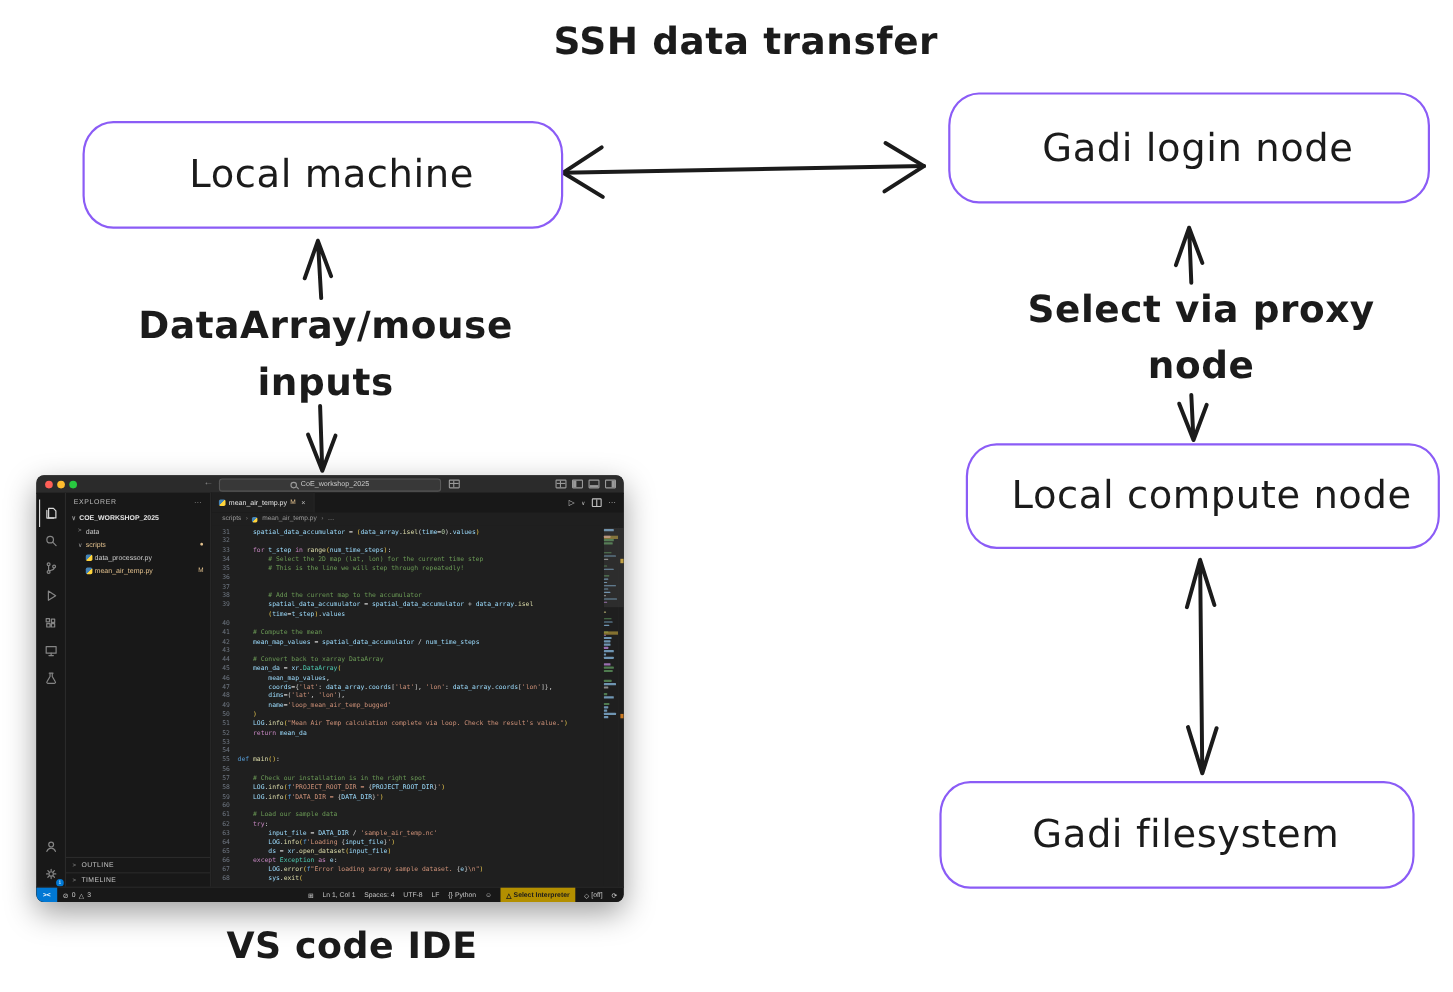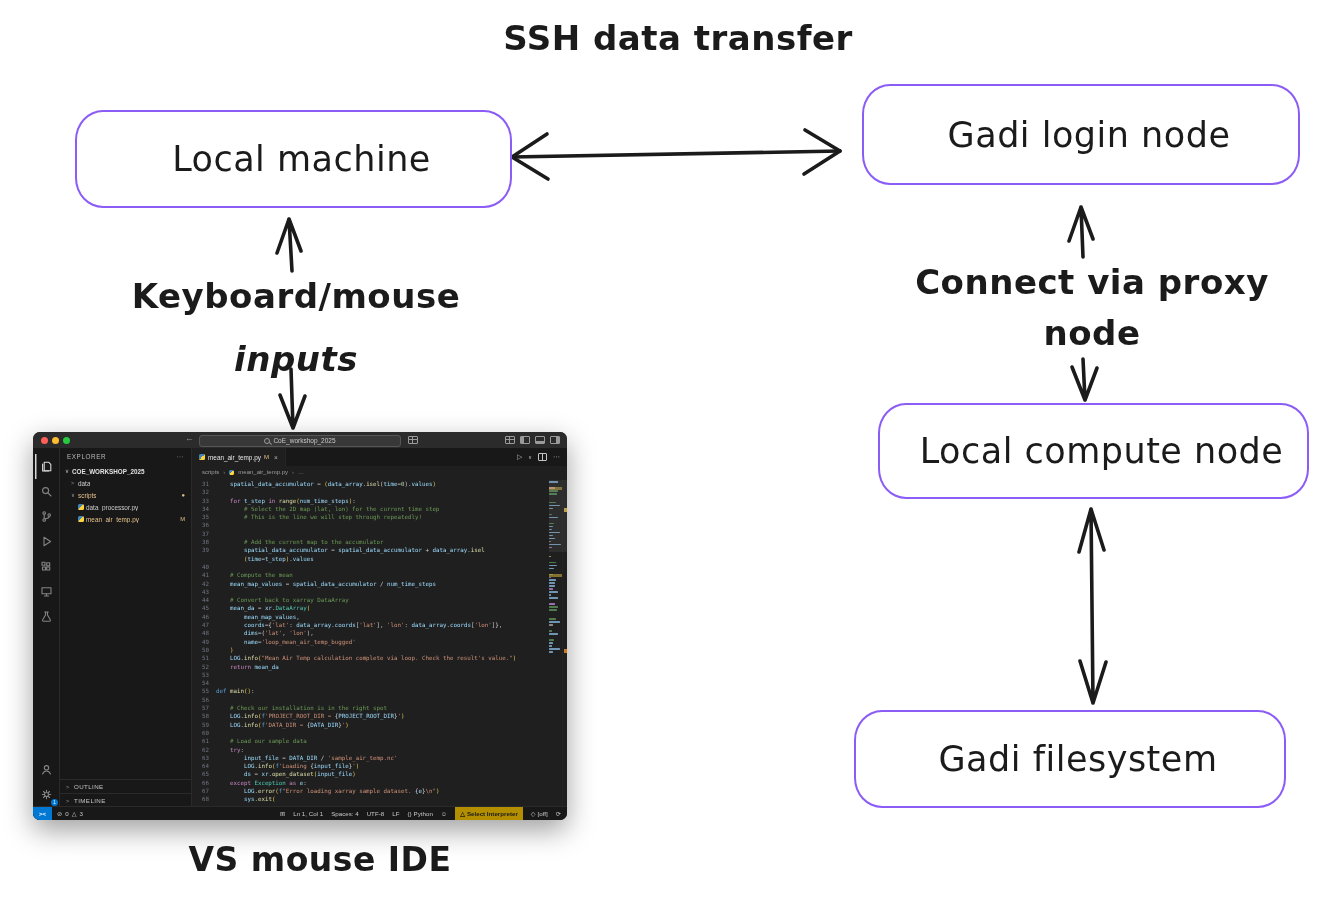--- a/index.html
+++ b/index.html
@@ -135,7 +135,7 @@
 <div class="dnode" style="left:878px;top:403px;width:411px;height:92px;">Local compute node</div>
 <div class="dnode" style="left:854px;top:710px;width:412px;height:94px;">Gadi filesystem</div>
 
-<div class="dlabel" style="left:110px;top:276px;width:372px;">Keyboard/mouse</div>
+<div class="dlabel" style="left:110px;top:276px;width:372px;">DataArray/mouse</div>
 <div class="dlabel" style="left:110px;top:339px;width:372px;font-style:italic;">inputs</div>
 <div class="dlabel" style="left:912px;top:262px;width:360px;">Connect via proxy</div>
 <div class="dlabel" style="left:912px;top:313px;width:360px;">node</div>

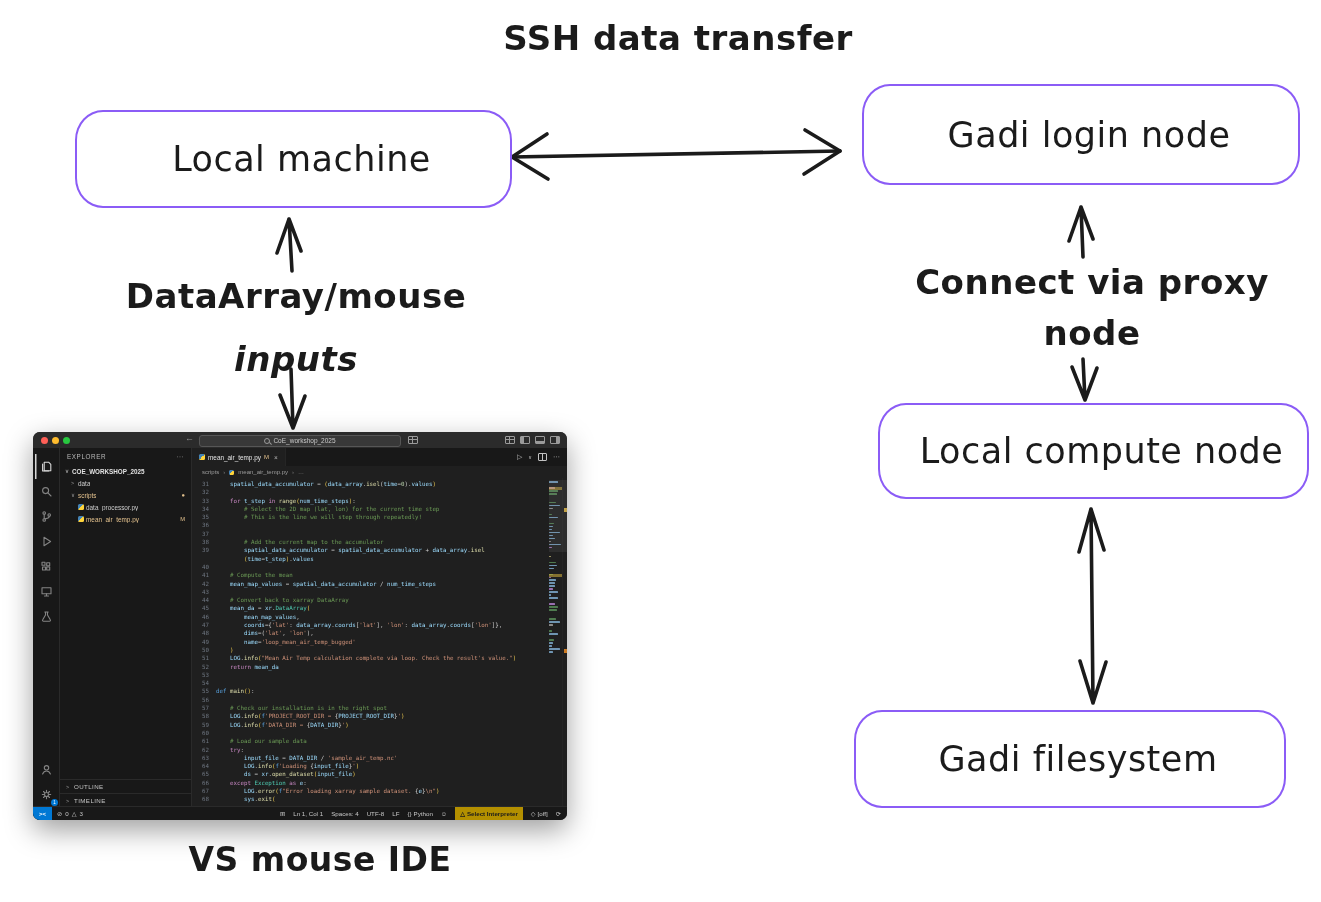--- a/index.html
+++ b/index.html
@@ -137,7 +137,7 @@
 
 <div class="dlabel" style="left:110px;top:276px;width:372px;">DataArray/mouse</div>
 <div class="dlabel" style="left:110px;top:339px;width:372px;font-style:italic;">inputs</div>
-<div class="dlabel" style="left:912px;top:262px;width:360px;">Connect via proxy</div>
+<div class="dlabel" style="left:912px;top:262px;width:360px;">Select via proxy</div>
 <div class="dlabel" style="left:912px;top:313px;width:360px;">node</div>
 <div class="dlabel" style="left:170px;top:840px;width:300px;font-size:33px;">VS mouse IDE</div>
 

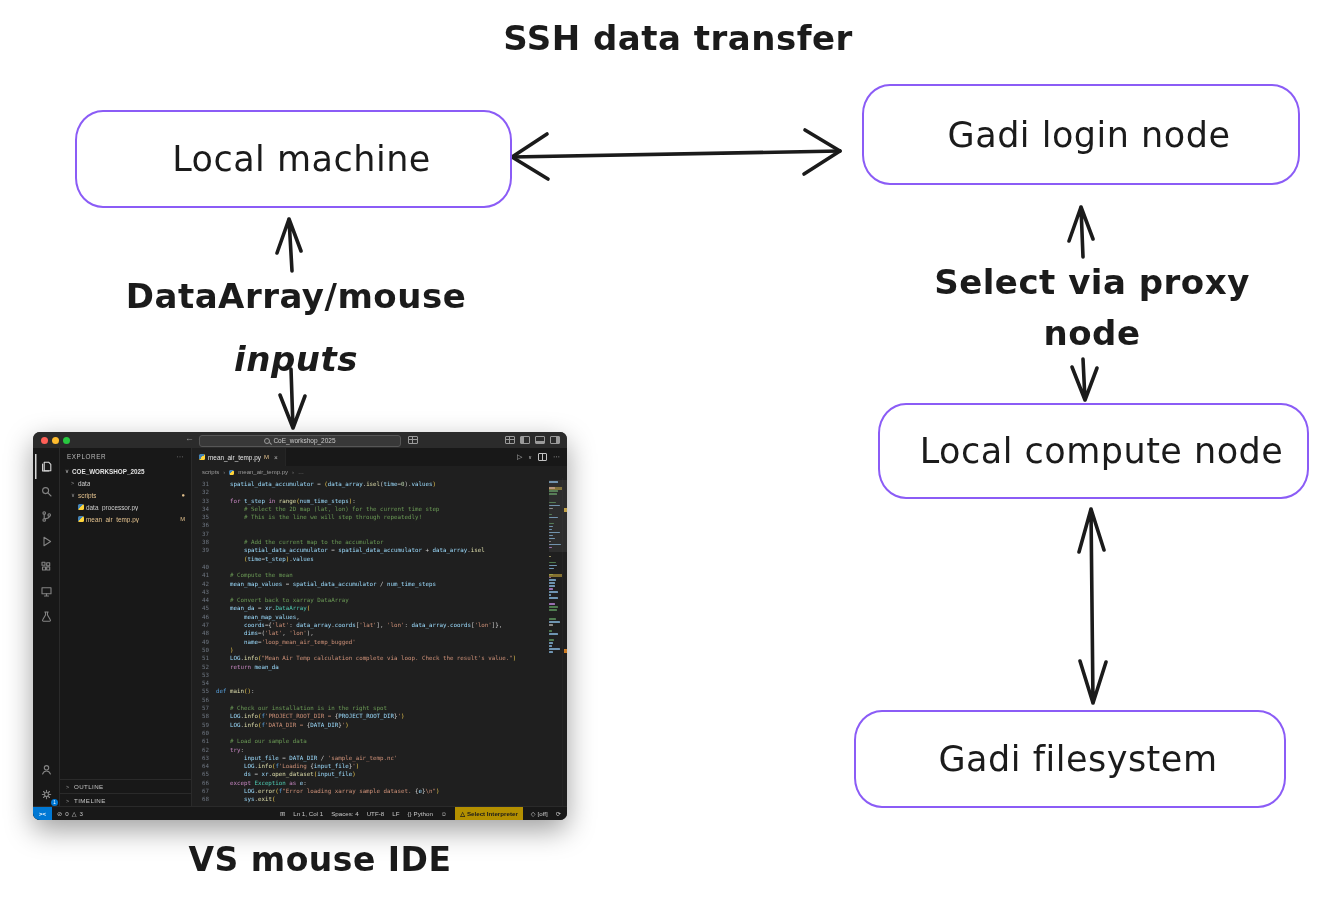--- a/index.html
+++ b/index.html
@@ -136,7 +136,7 @@
 <div class="dnode" style="left:854px;top:710px;width:412px;height:94px;">Gadi filesystem</div>
 
 <div class="dlabel" style="left:110px;top:276px;width:372px;">DataArray/mouse</div>
-<div class="dlabel" style="left:110px;top:339px;width:372px;font-style:italic;">inputs</div>
+<div class="dlabel" style="left:110px;top:328px;width:372px;">inputs</div>
 <div class="dlabel" style="left:912px;top:262px;width:360px;">Select via proxy</div>
 <div class="dlabel" style="left:912px;top:313px;width:360px;">node</div>
 <div class="dlabel" style="left:170px;top:840px;width:300px;font-size:33px;">VS mouse IDE</div>

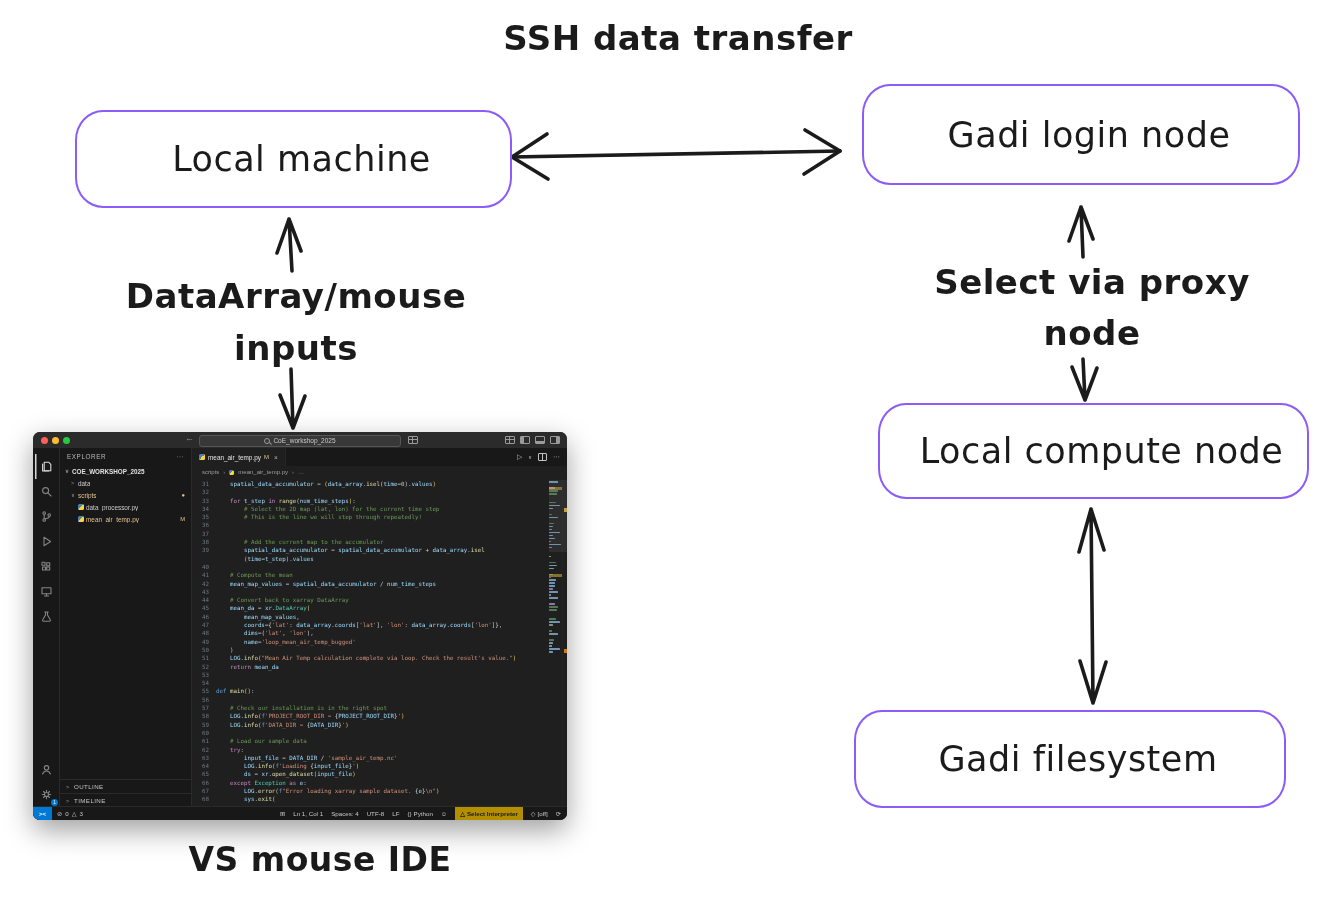--- a/index.html
+++ b/index.html
@@ -139,7 +139,7 @@
 <div class="dlabel" style="left:110px;top:328px;width:372px;">inputs</div>
 <div class="dlabel" style="left:912px;top:262px;width:360px;">Select via proxy</div>
 <div class="dlabel" style="left:912px;top:313px;width:360px;">node</div>
-<div class="dlabel" style="left:170px;top:840px;width:300px;font-size:33px;">VS mouse IDE</div>
+<div class="dlabel" style="left:170px;top:840px;width:300px;font-size:33px;">VS code IDE</div>
 
 <div class="vswin">
 

